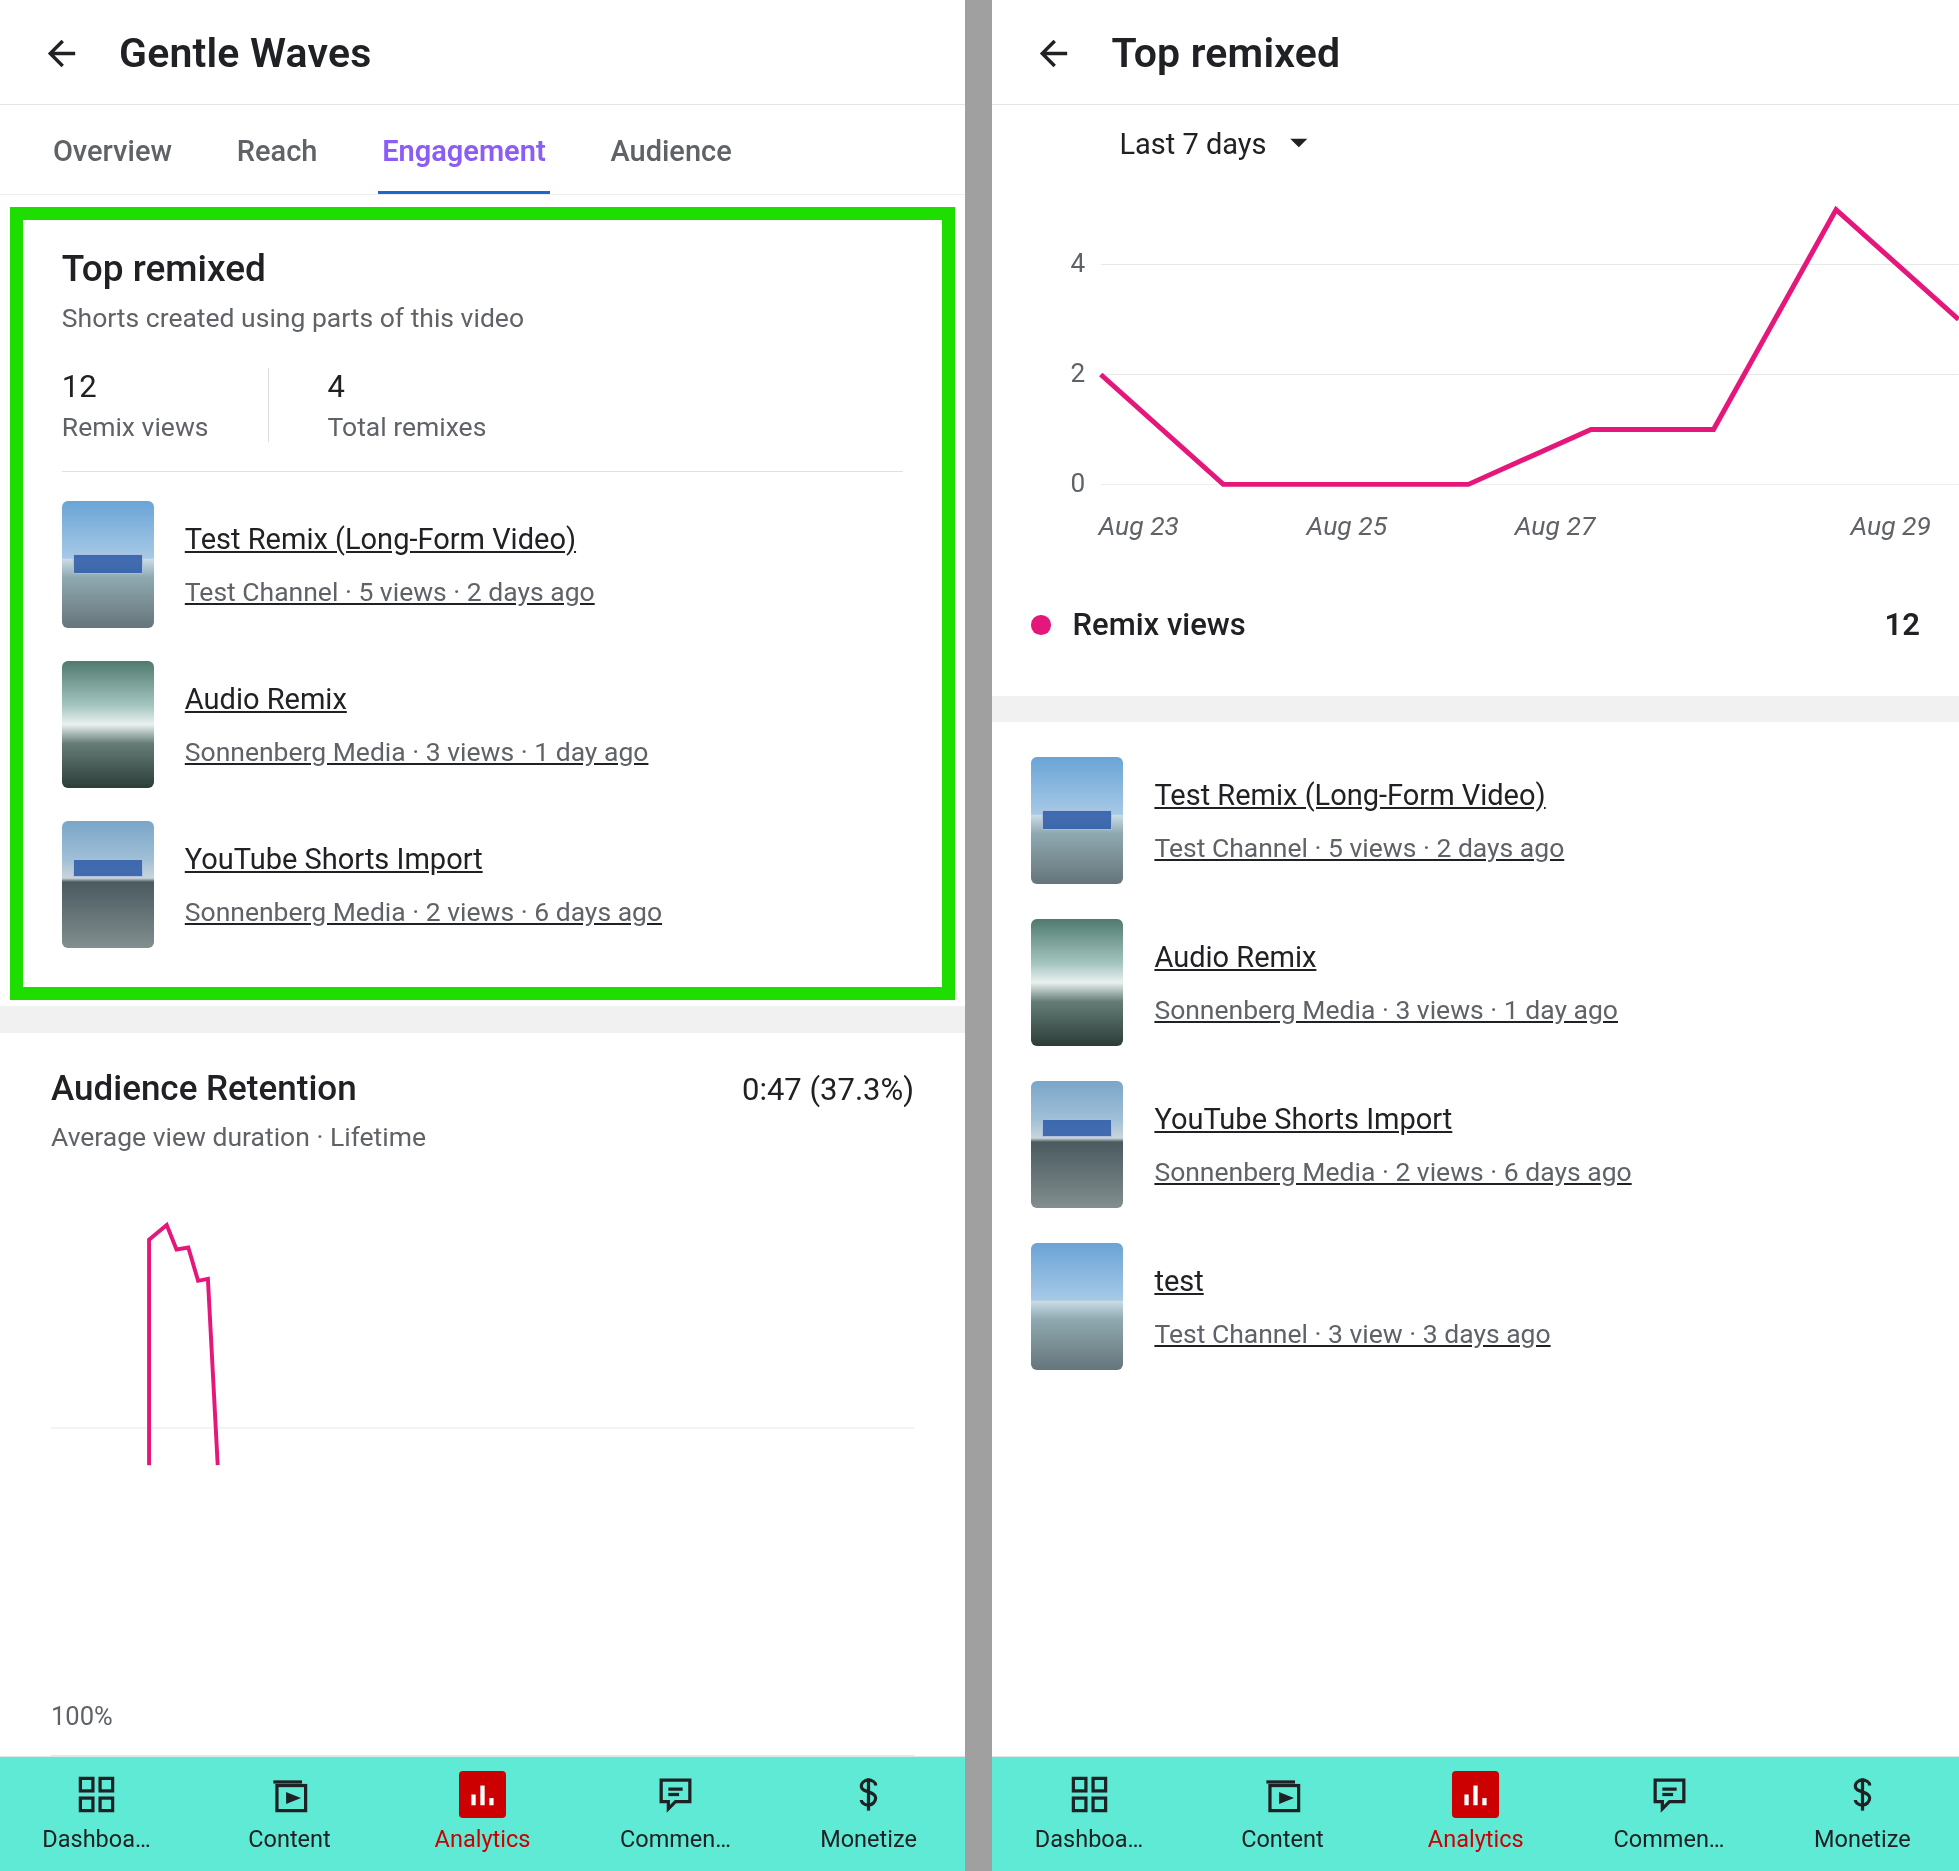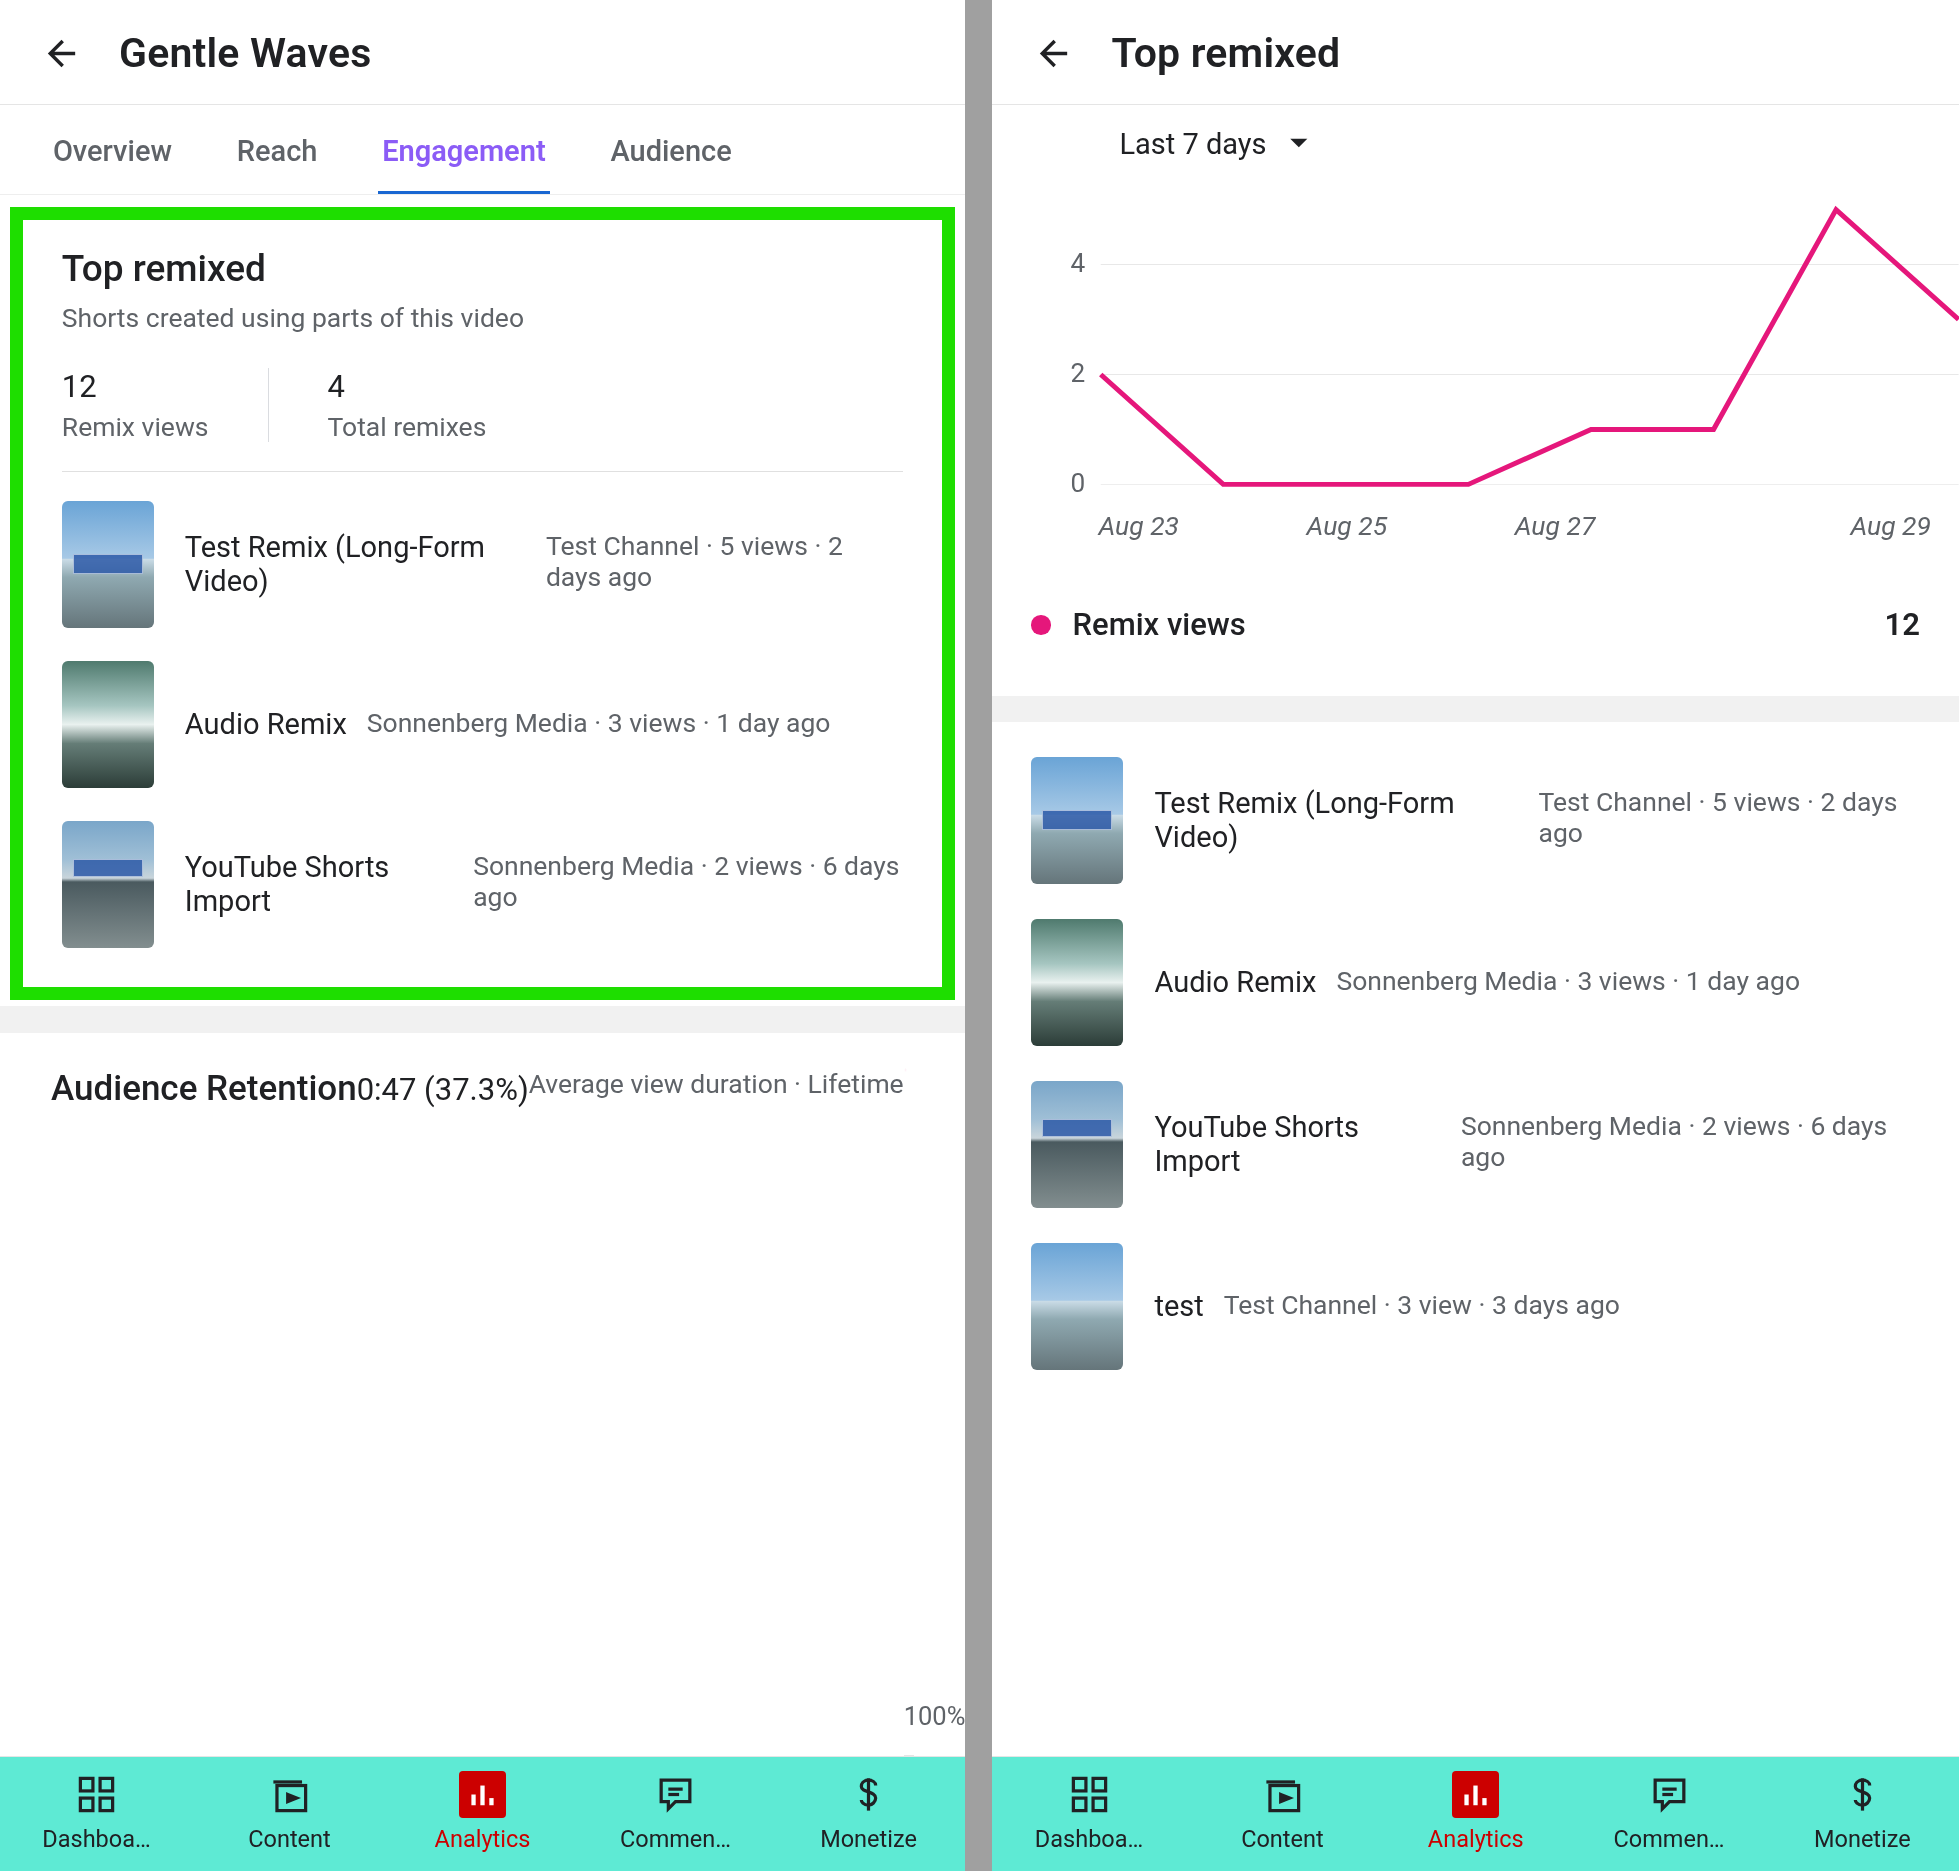--- a/index.html
+++ b/index.html
@@ -34,7 +34,7 @@
   .thumb.wave { background: linear-gradient(#4f7a6e 0%, #a5c5c0 35%, #e9f1ef 50%, #657d77 65%, #2c3d38 100%);}
   .thumb.beach { background: linear-gradient(#7aa6c9 0%, #9fbfd6 30%, #c9d5db 45%, #4a5a5f 48%, #828e8f 100%);}
   .thumb .chip { position:absolute; left:12%; top:42%; width:76%; height:16%; background:#2d5aa8; opacity:.85; border:1px solid rgba(255,255,255,.6);}
-  .remix-info { display:flex; flex-direction:row; gap: 20px;}
+  .remix-info { display:flex; flex-direction:column; gap: 20px; text-decoration: underline;}
   .remix-title { font-size: 29px; }
   .remix-meta { font-size: 26.5px; color:#5f6368;}
 

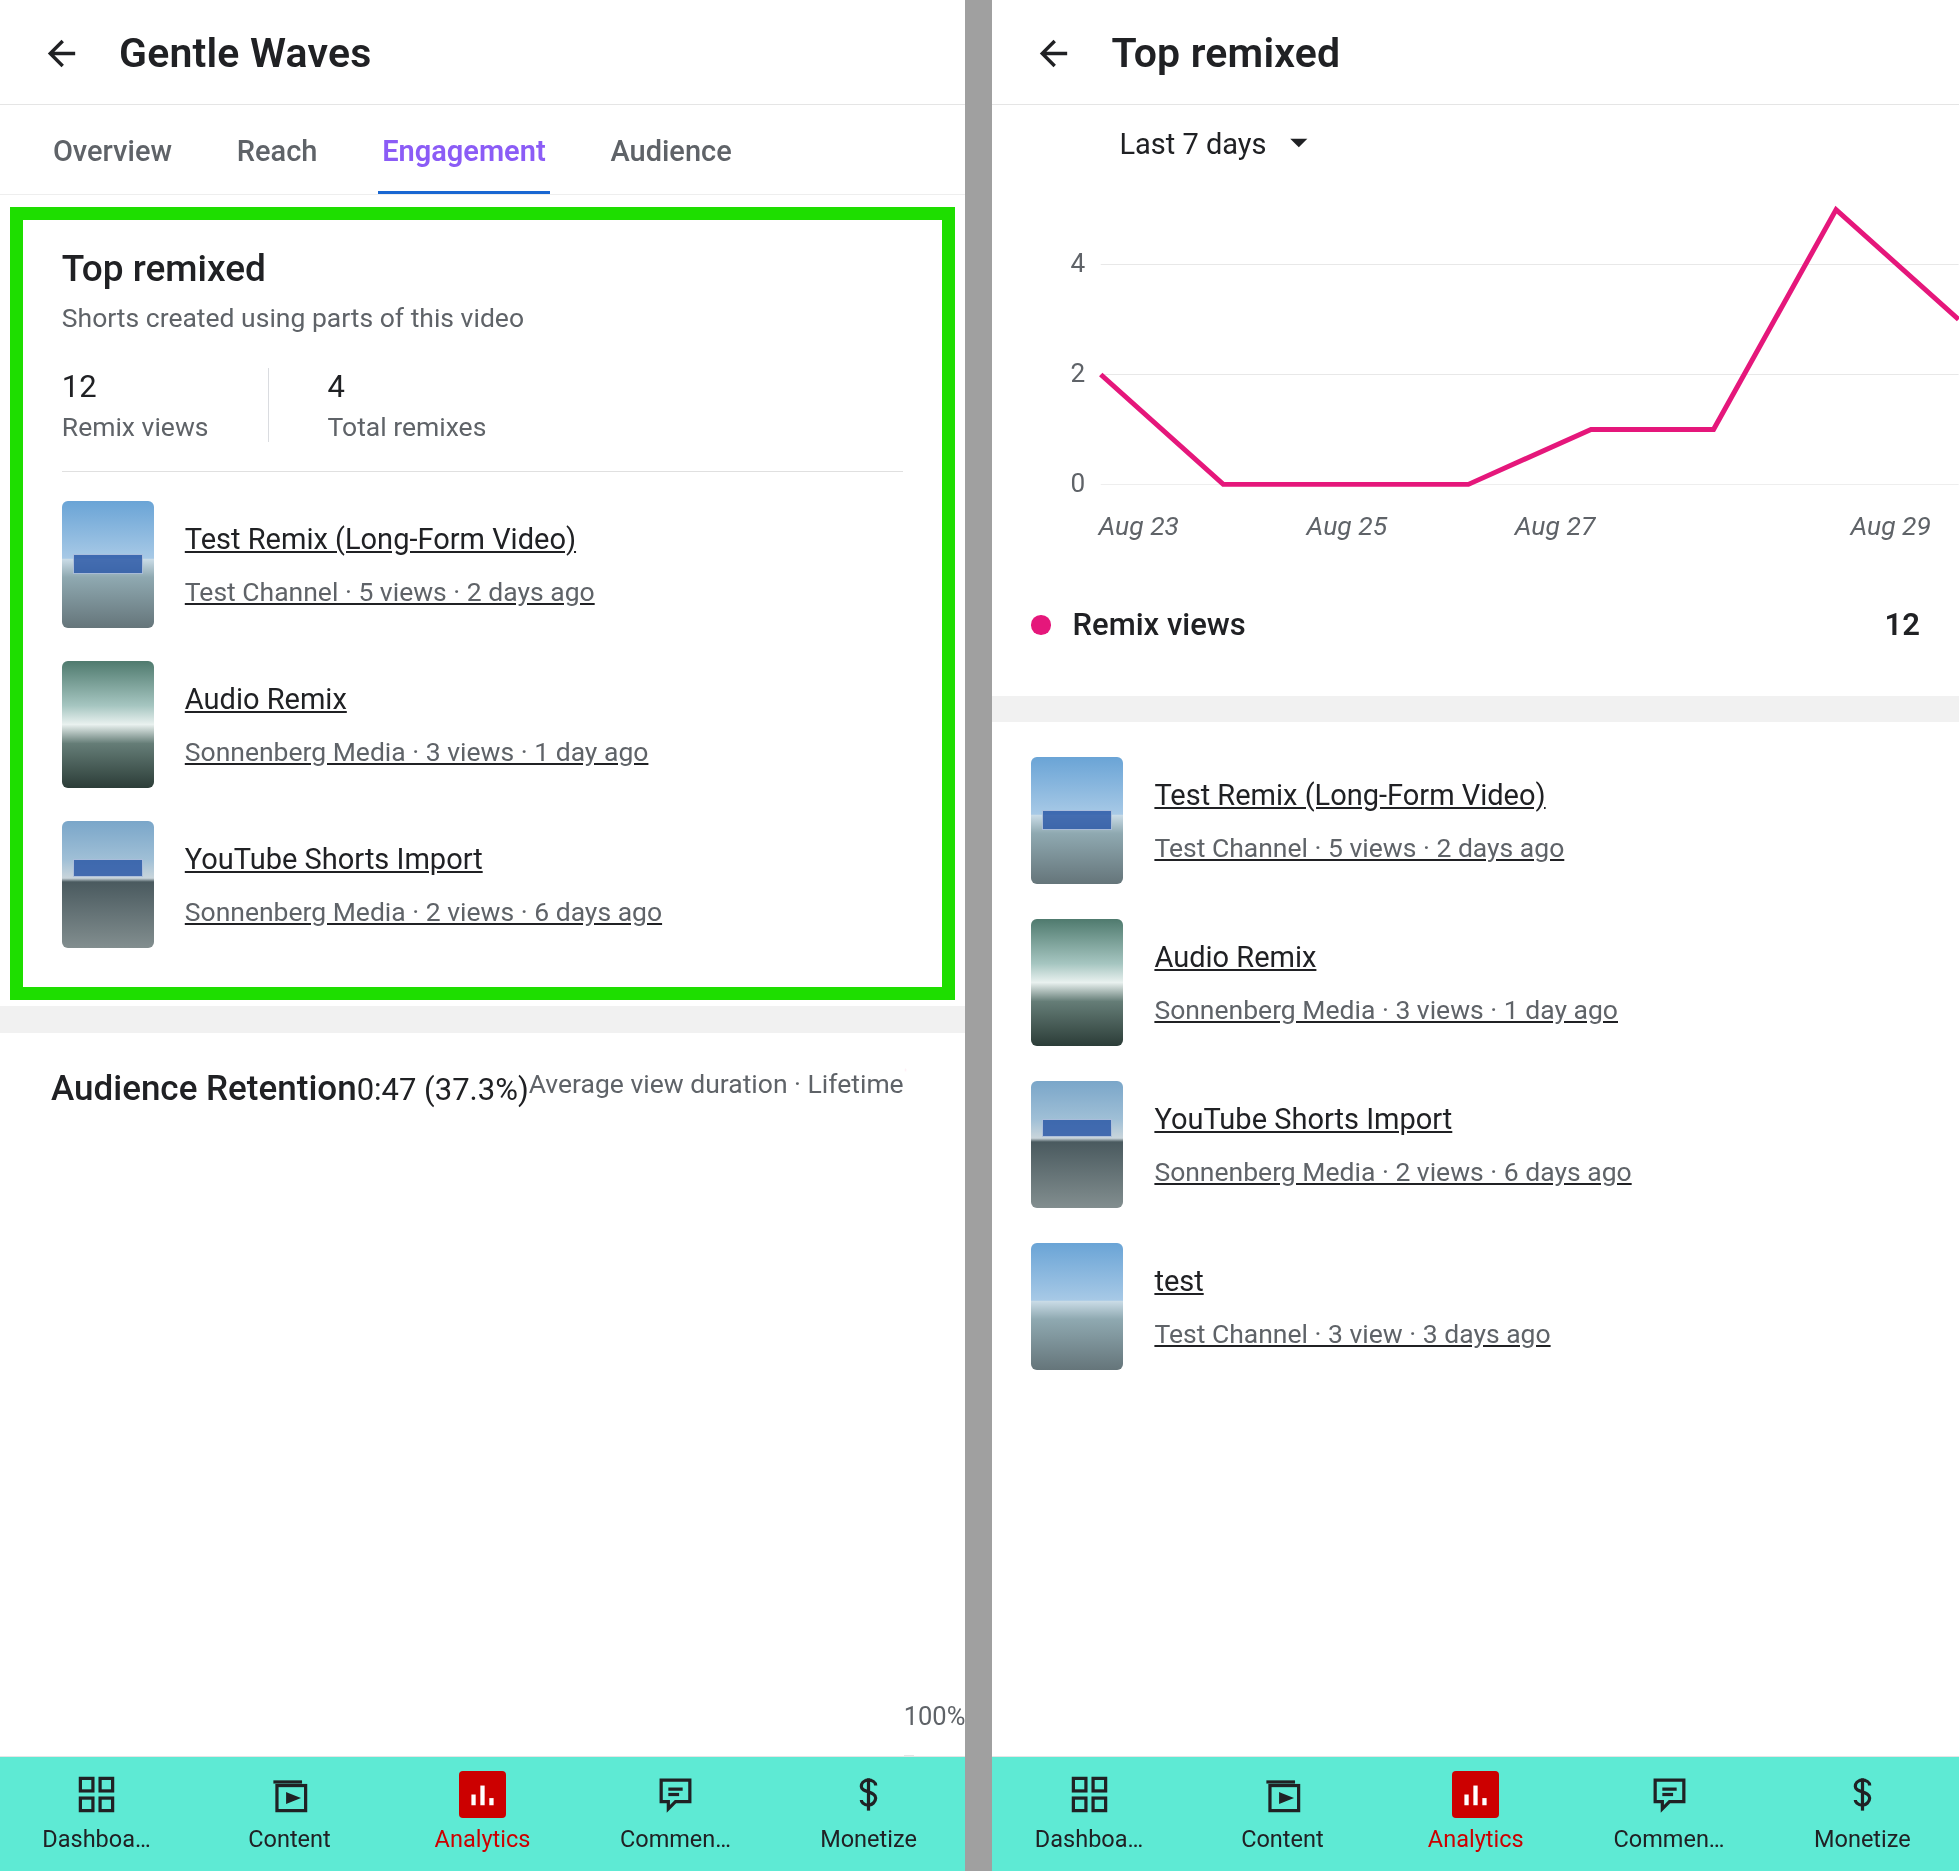--- a/index.html
+++ b/index.html
@@ -40,7 +40,7 @@
 
   .spacer { height: 27.4px; background:#f1f1f1; margin-top: 5.9px; }
 
-  .retention { padding: 35px 51px 0 51px; flex: 1; display:flex; flex-direction:row;}
+  .retention { padding: 35px 51px 0 51px; flex: 1; display:flex; flex-direction:column;}
   .ret-head { display:flex; justify-content:space-between; align-items:baseline; margin-bottom: 11.8px;}
   .ret-title { font-size: 35px; font-weight: 500;}
   .ret-val { font-size: 31px; }

